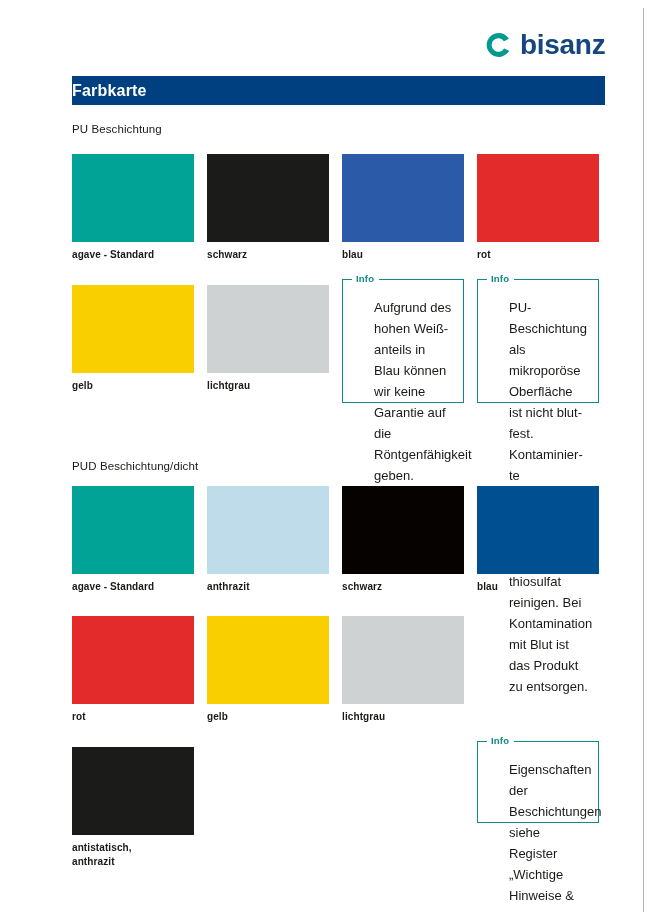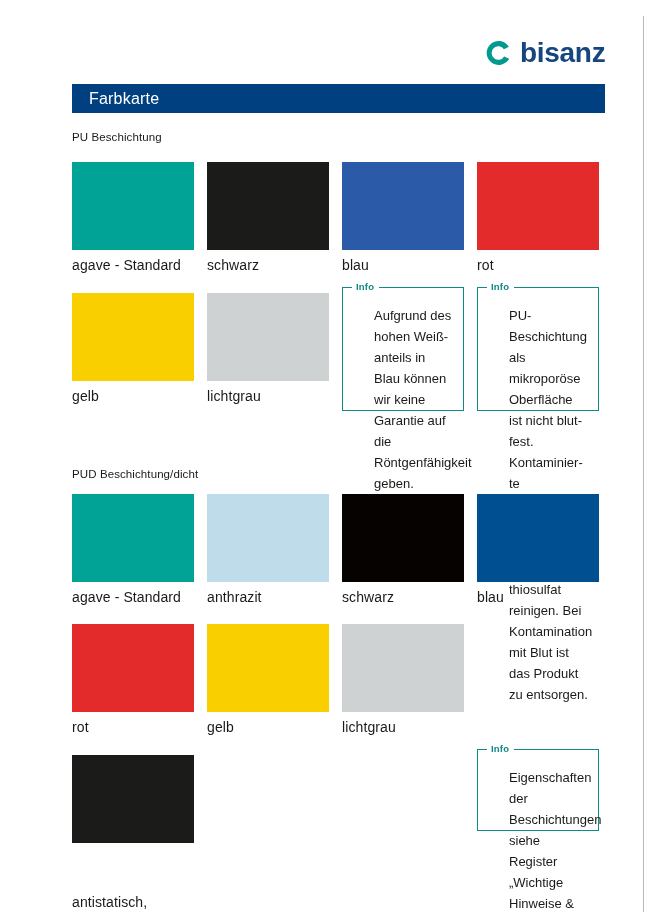--- a/index.html
+++ b/index.html
@@ -17,7 +17,7 @@
 
   .page {
     position: absolute;
-    left: 0; top: 16px;
+    left: 0; top: 8px;
     width: 648px; height: 737px;
     background: #ffffff;
   }

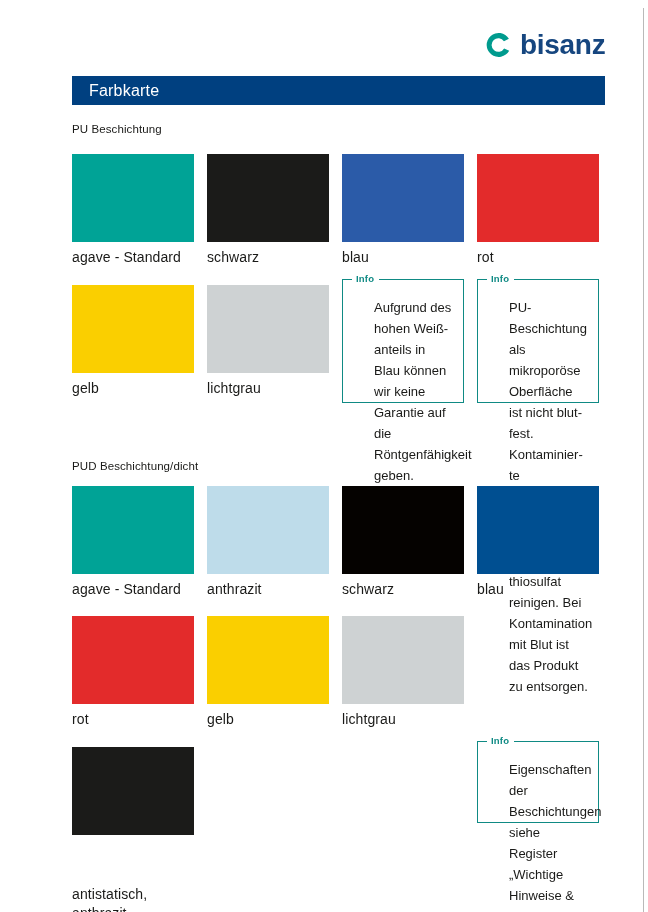--- a/index.html
+++ b/index.html
@@ -60,8 +60,7 @@
   .title-bar-text {
     color: #ffffff;
     font-size: 16px;
-    font-weight: normal;
-    padding-left: 17px;
+    font-weight: bold;
     letter-spacing: 0.2px;
   }
 

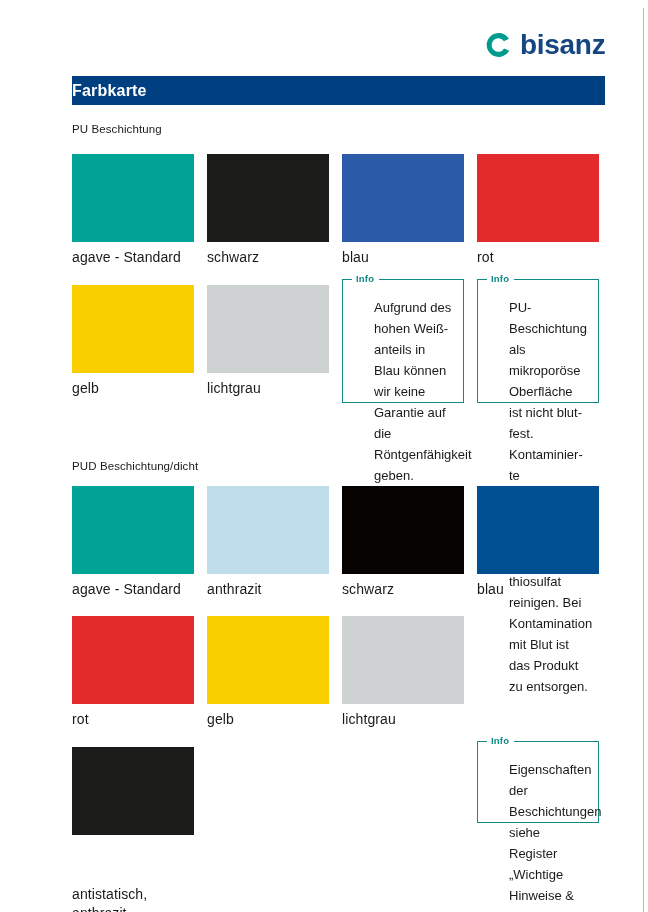--- a/index.html
+++ b/index.html
@@ -84,10 +84,11 @@
   .swatch-label {
     position: absolute;
     width: 130px;
-    font-size: 14px;
+    font-size: 10px;
     color: #1a1a18;
     line-height: 1.35;
     letter-spacing: 0.1px;
+    font-weight: bold;
   }
 
   

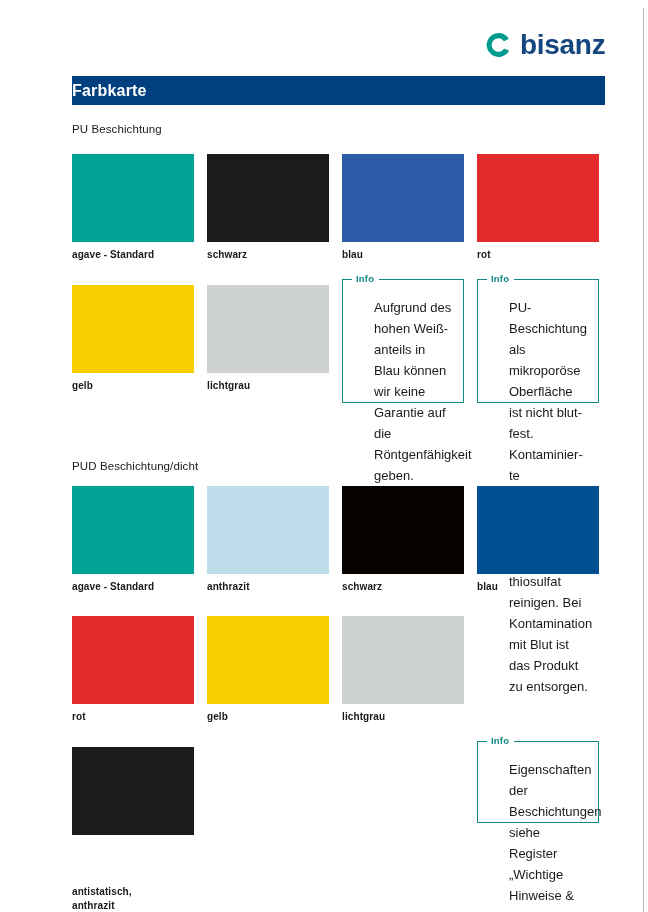--- a/index.html
+++ b/index.html
@@ -172,7 +172,7 @@
       <div class="swatch" style="left: 342px; top: 608px; background: rgb(206, 210, 211);"></div>
       <div class="swatch-label" style="left: 342px; top: 702px;">lichtgrau</div>
       <div class="swatch" style="left: 72px; top: 739px; background: rgb(27, 27, 25);"></div>
-      <div class="swatch-label" style="left: 72px; top: 833px; margin-top: 44px;">antistatisch,<br>anthrazit</div>
+      <div class="swatch-label" style="left: 72px; top: 833px;">antistatisch,<br>anthrazit</div>
       <div class="info-box" style="left: 477px; top: 733px; width: 122px; height: 82px;">
         <span class="info-legend">Info</span>
         <div class="info-body">Eigenschaften der Beschichtungen siehe Register „Wichtige Hinweise &amp; Pflege“</div>

